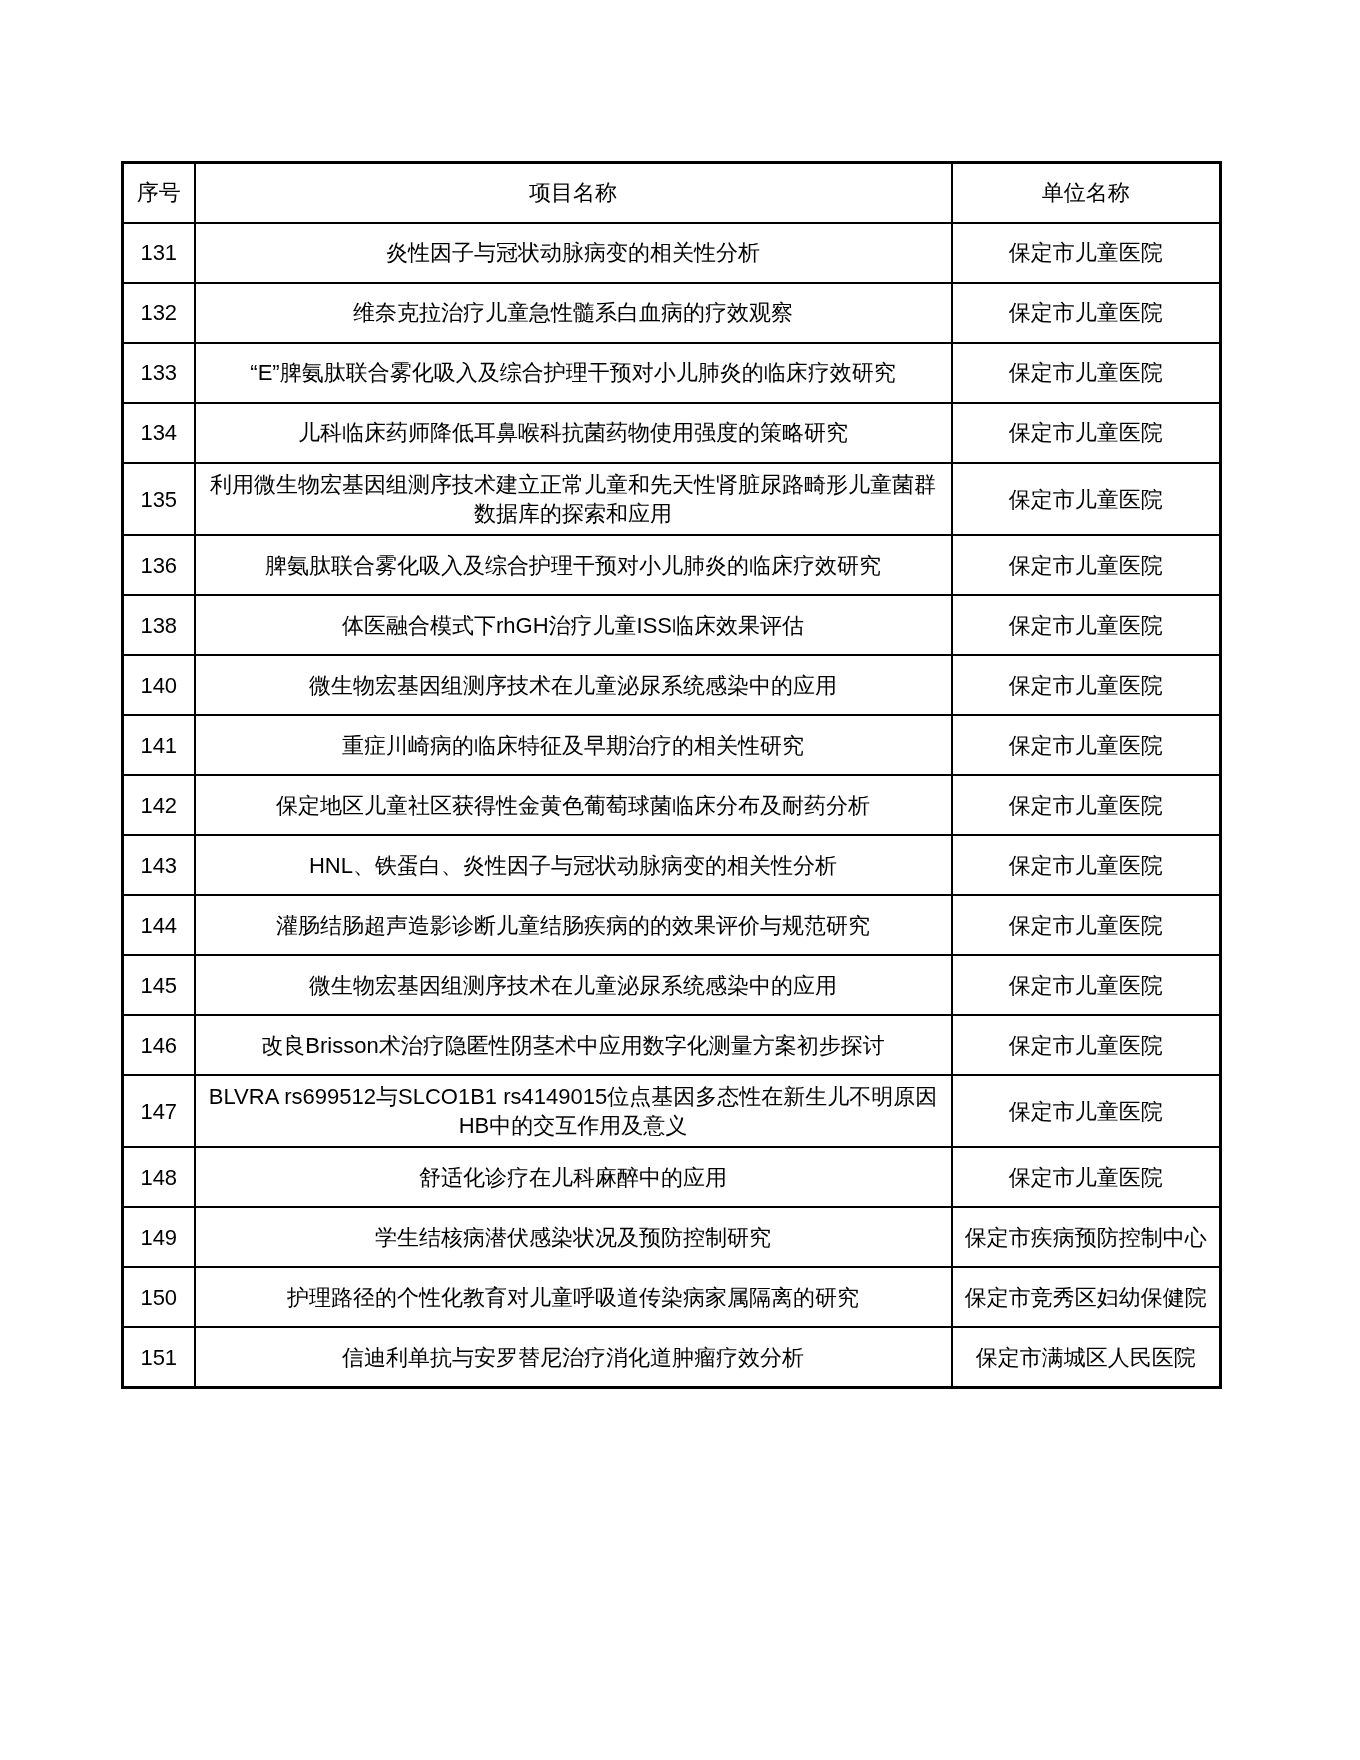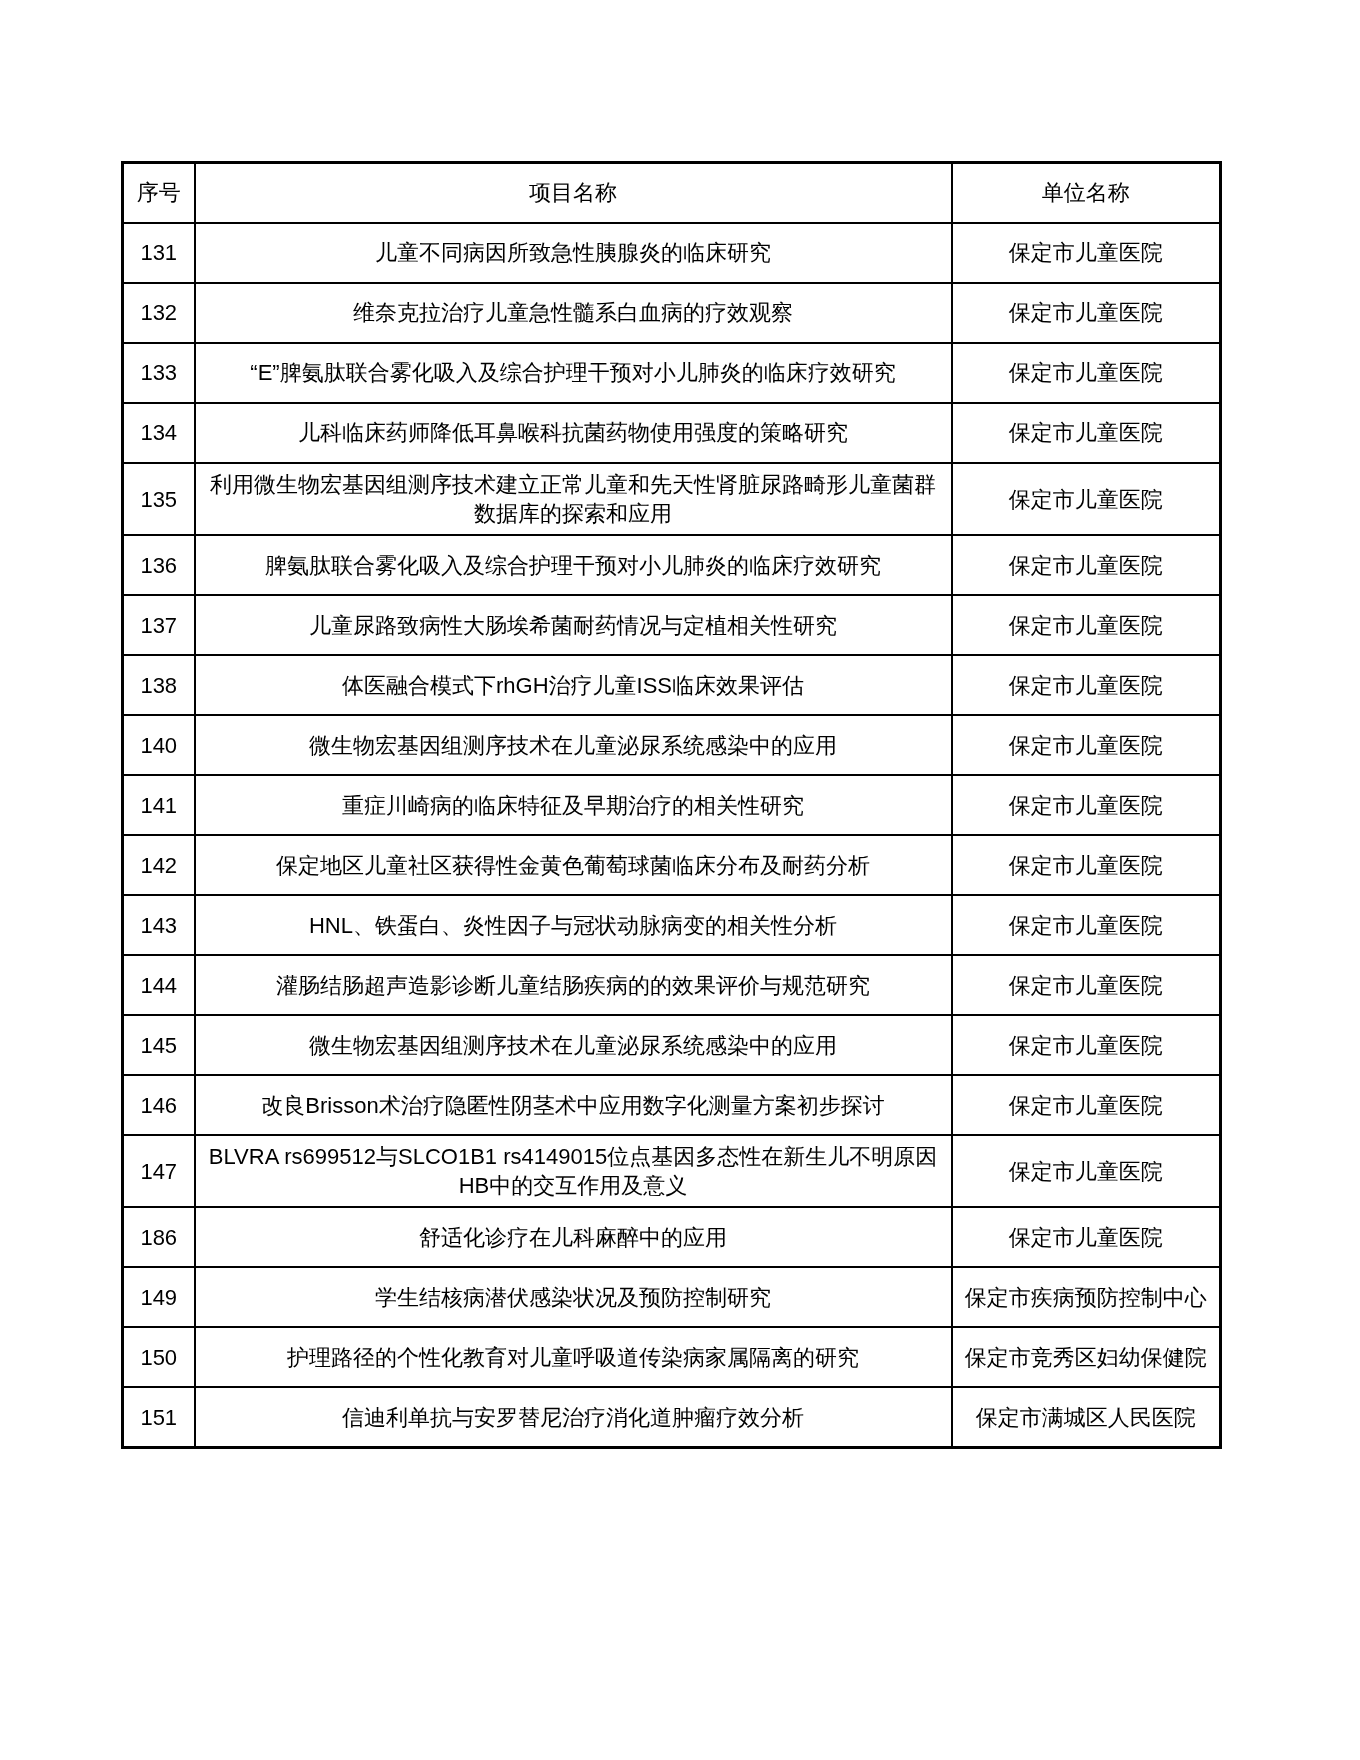--- a/index.html
+++ b/index.html
@@ -67,7 +67,7 @@
     <tbody>
         <tr>
           <td>131</td>
-          <td>儿童不同病因所致急性胰腺炎的临床研究</td>
+          <td>炎性因子与冠状动脉病变的相关性分析</td>
           <td>保定市儿童医院</td>
         </tr>
         <tr>

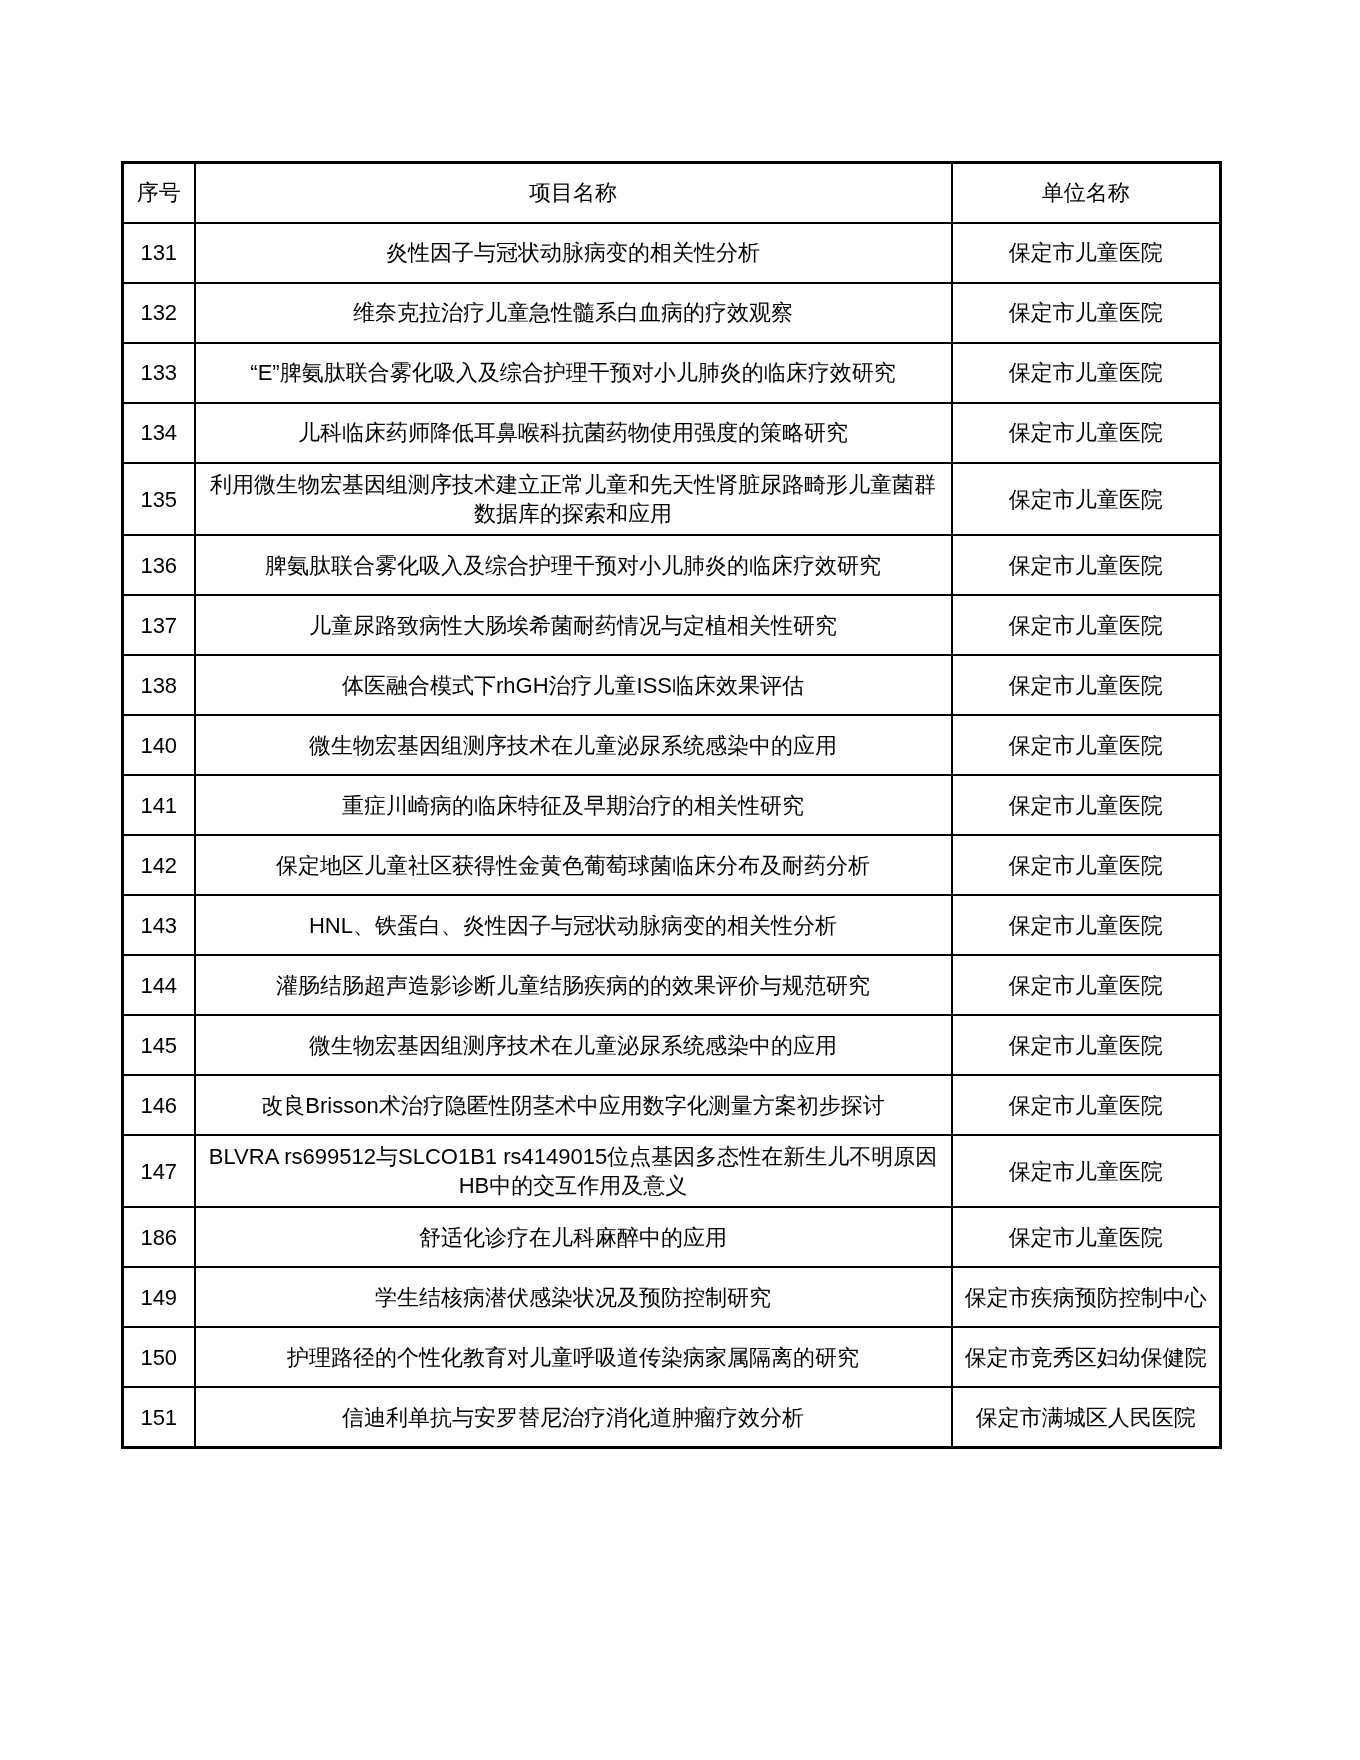--- a/index.html
+++ b/index.html
@@ -96,11 +96,6 @@
           <td>保定市儿童医院</td>
         </tr>
         <tr>
-          <td>137</td>
-          <td>儿童尿路致病性大肠埃希菌耐药情况与定植相关性研究</td>
-          <td>保定市儿童医院</td>
-        </tr>
-        <tr>
           <td>138</td>
           <td>体医融合模式下rhGH治疗儿童ISS临床效果评估</td>
           <td>保定市儿童医院</td>

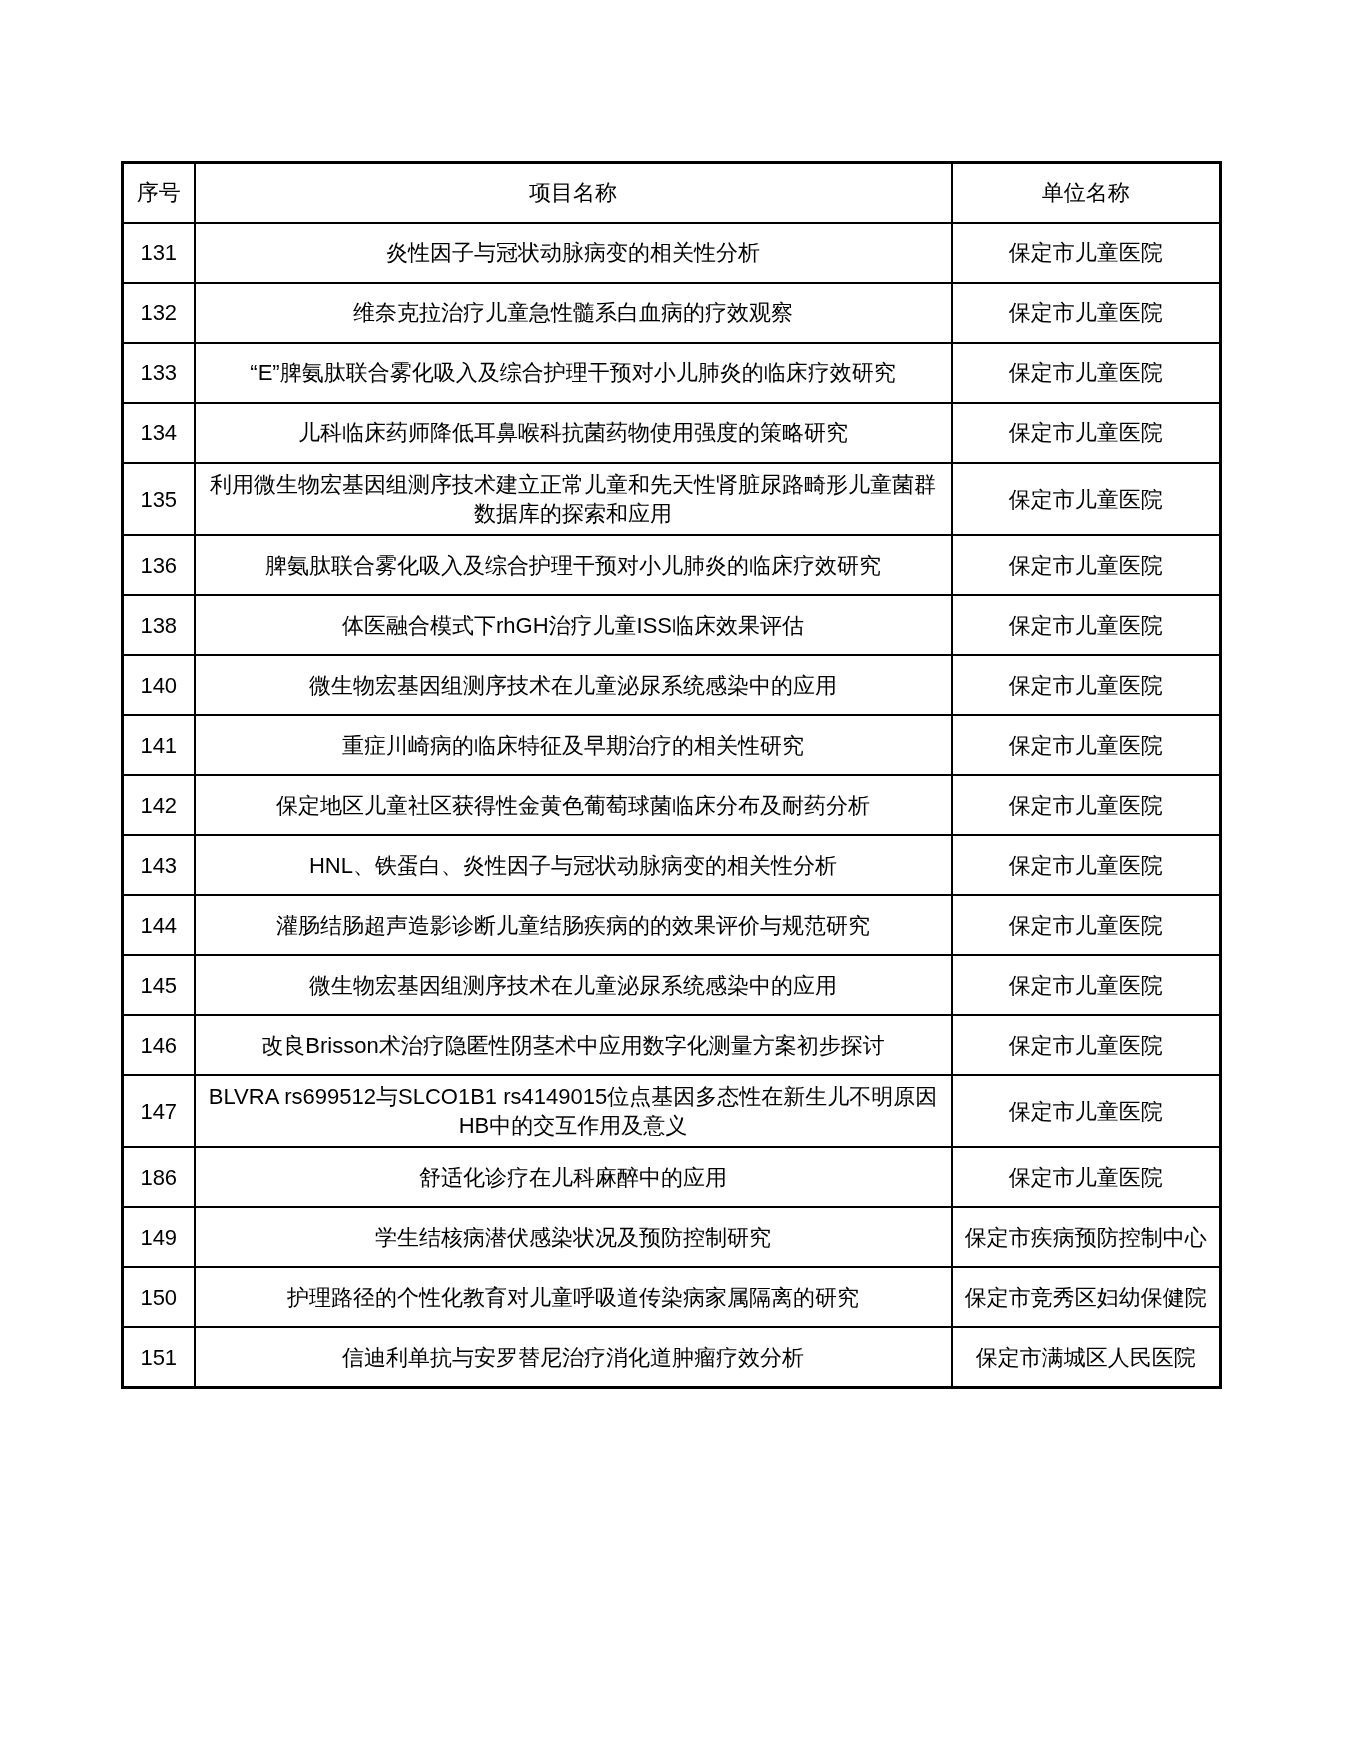--- a/index.html
+++ b/index.html
@@ -141,7 +141,7 @@
           <td>保定市儿童医院</td>
         </tr>
         <tr>
-          <td>186</td>
+          <td>148</td>
           <td>舒适化诊疗在儿科麻醉中的应用</td>
           <td>保定市儿童医院</td>
         </tr>

